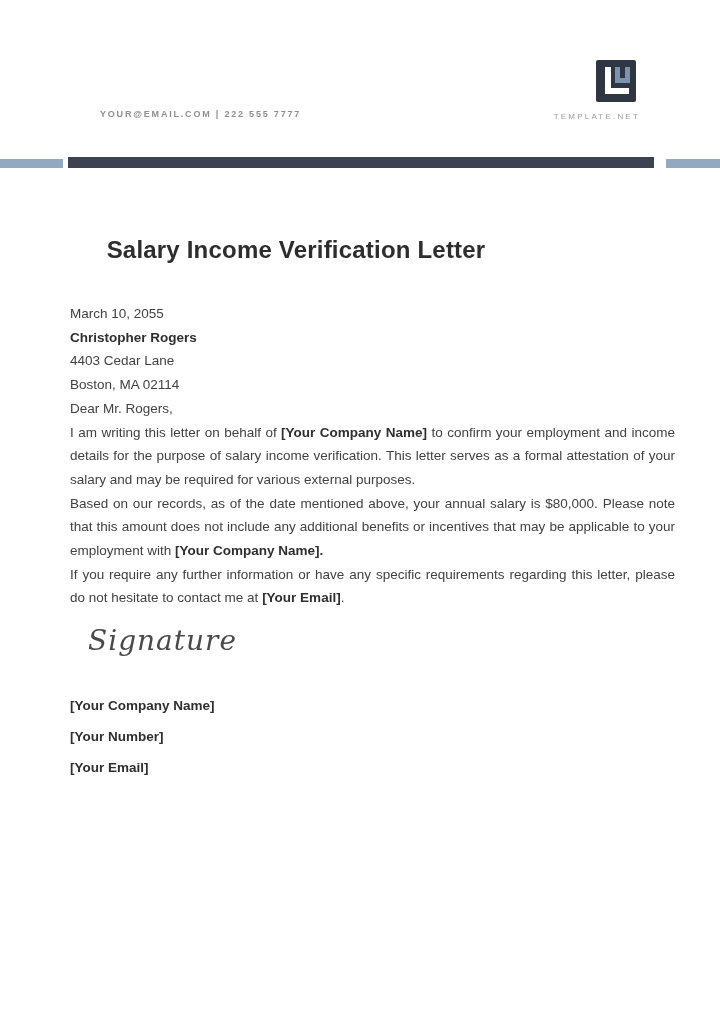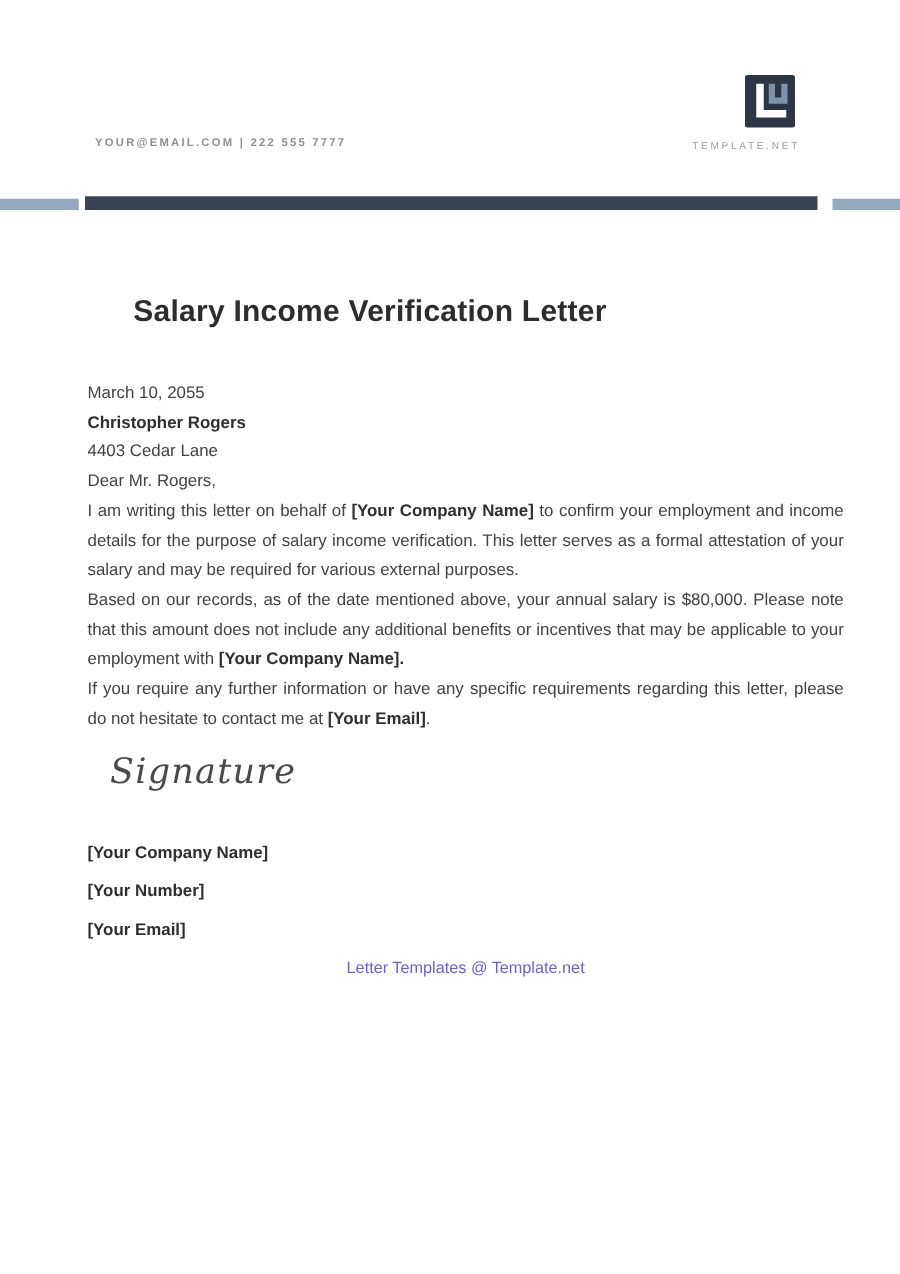--- a/index.html
+++ b/index.html
@@ -9,7 +9,7 @@
   }
   
   .contact{
-    position:absolute;left:76px;top:109px;
+    position:absolute;left:100px;top:109px;
     font-size:9px;font-weight:700;letter-spacing:1.8px;
     color:#8f8f8f;text-transform:uppercase;
   }

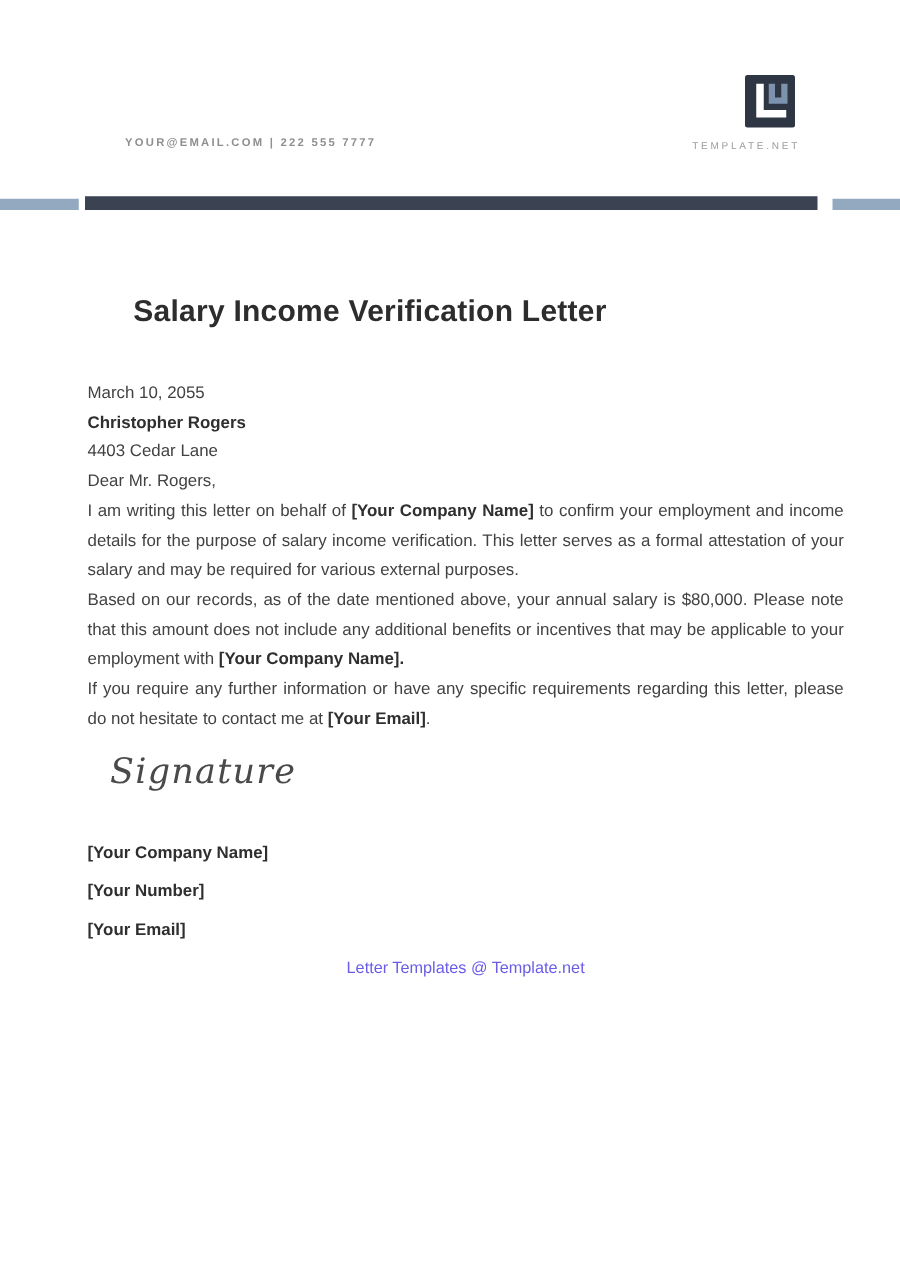--- a/index.html
+++ b/index.html
@@ -81,6 +81,7 @@
     <p>March 10, 2055</p>
     <p><b>Christopher Rogers</b></p>
     <p>4403 Cedar Lane</p>
+    <p>Boston, MA 02114</p>
     <p>Dear Mr. Rogers,</p>
 
     <p class="just"><span>I am writing this letter on behalf of </span><b>[Your Company Name]</b><span> to confirm your employment and income details for the purpose of salary income verification. This letter serves as a formal attestation of your salary and may be required for various external purposes.</span></p>

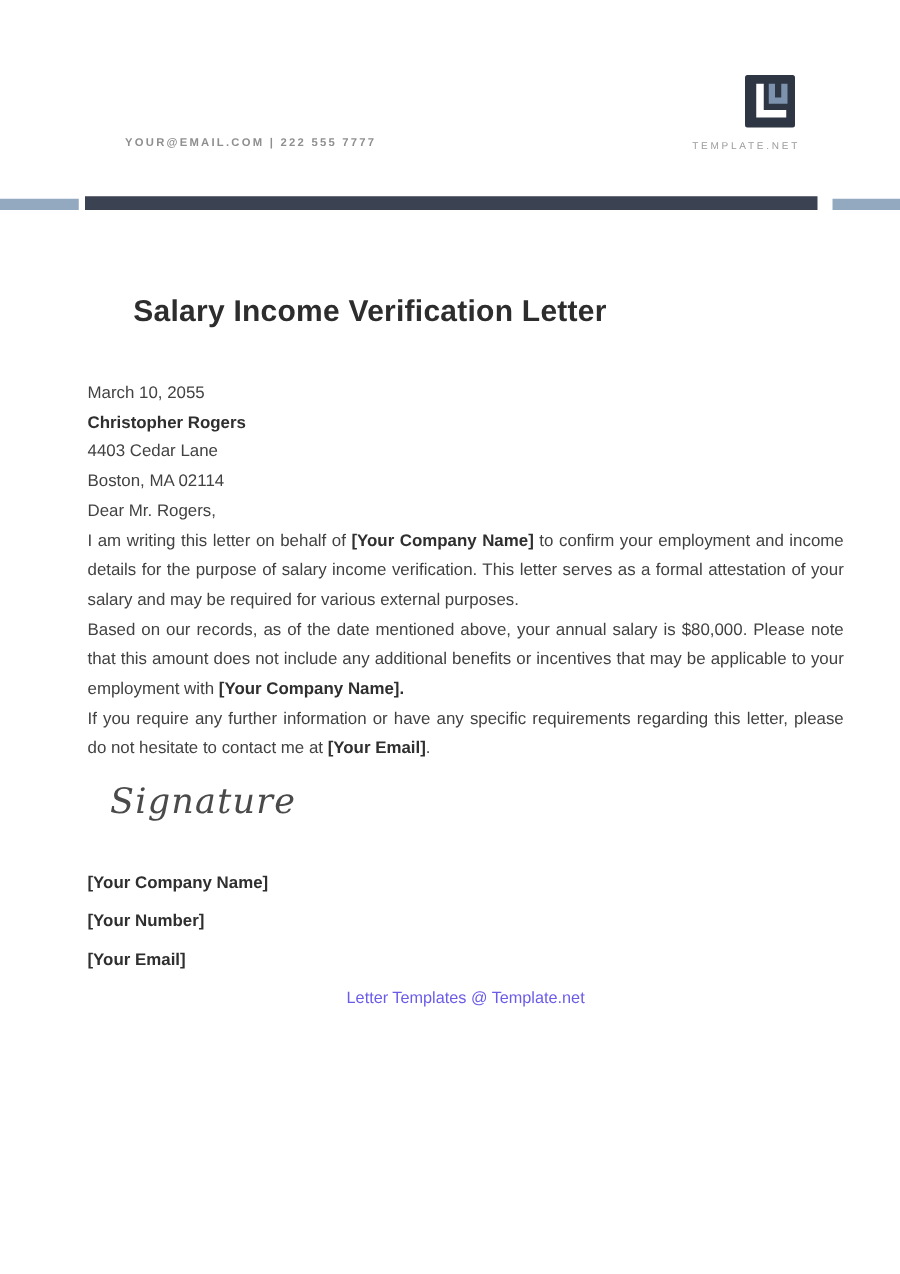--- a/index.html
+++ b/index.html
@@ -97,7 +97,6 @@
     <p class="sig-line">[Your Number]</p>
     <p class="sig-line">[Your Email]</p>
 
-    <p class="footer"><a>Letter Templates @ Template.net</a></p>
   </div>
 
 </div>

